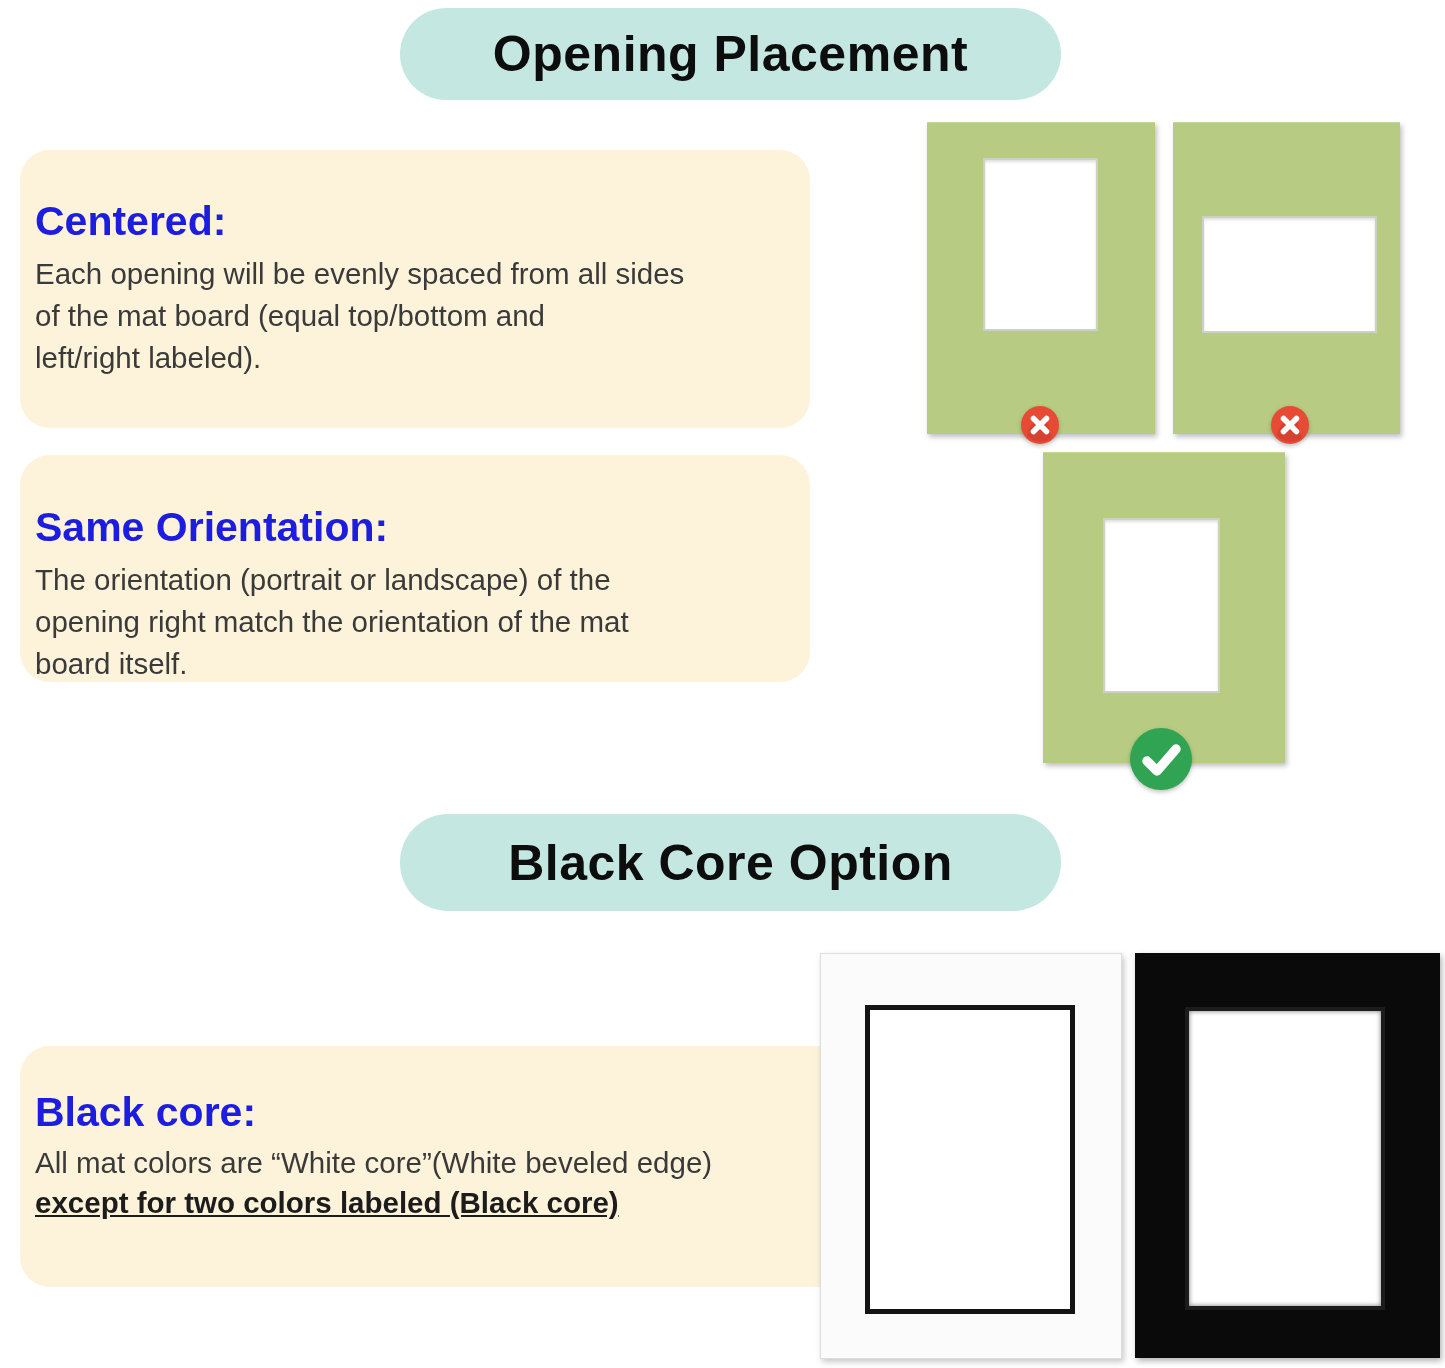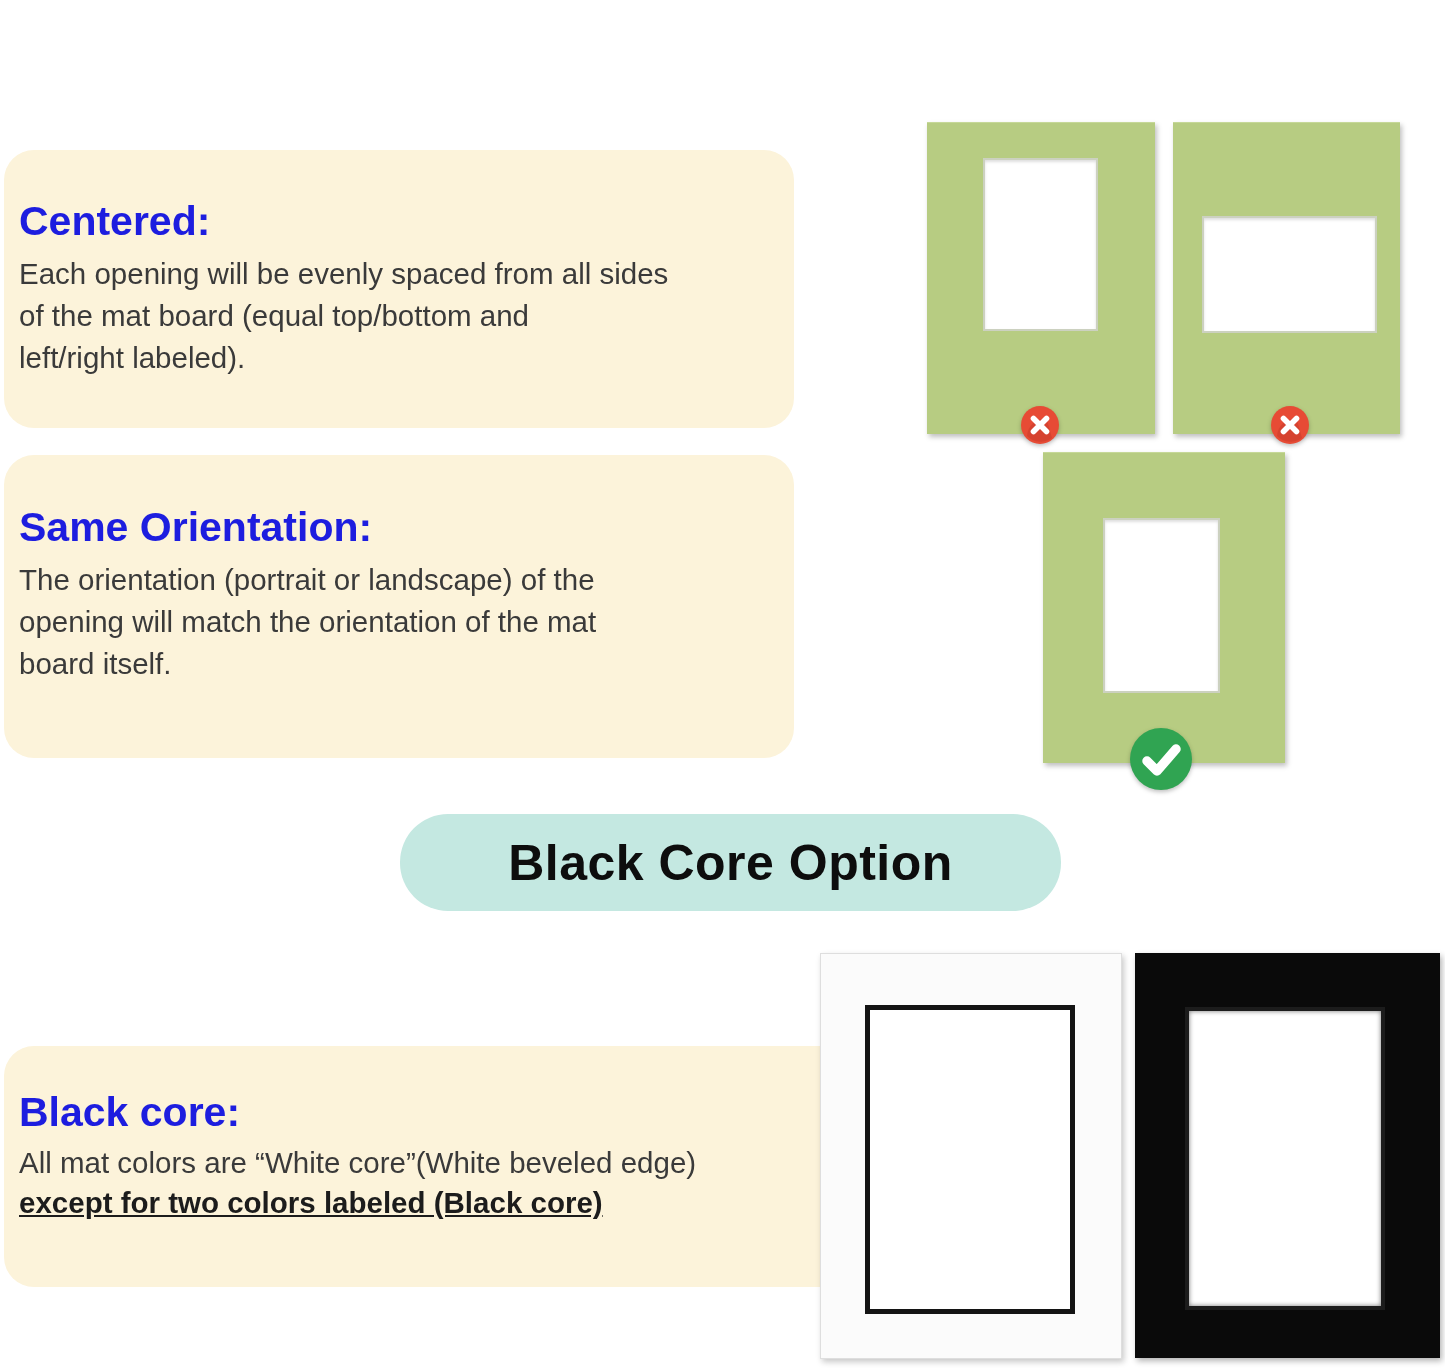--- a/index.html
+++ b/index.html
@@ -86,6 +86,9 @@
 
 <div class="canvas">
 
+  <div class="pill pill-1">
+    <span>Opening Placement</span>
+  </div>
 
   <div class="card card-1">
     <h2>Centered:</h2>

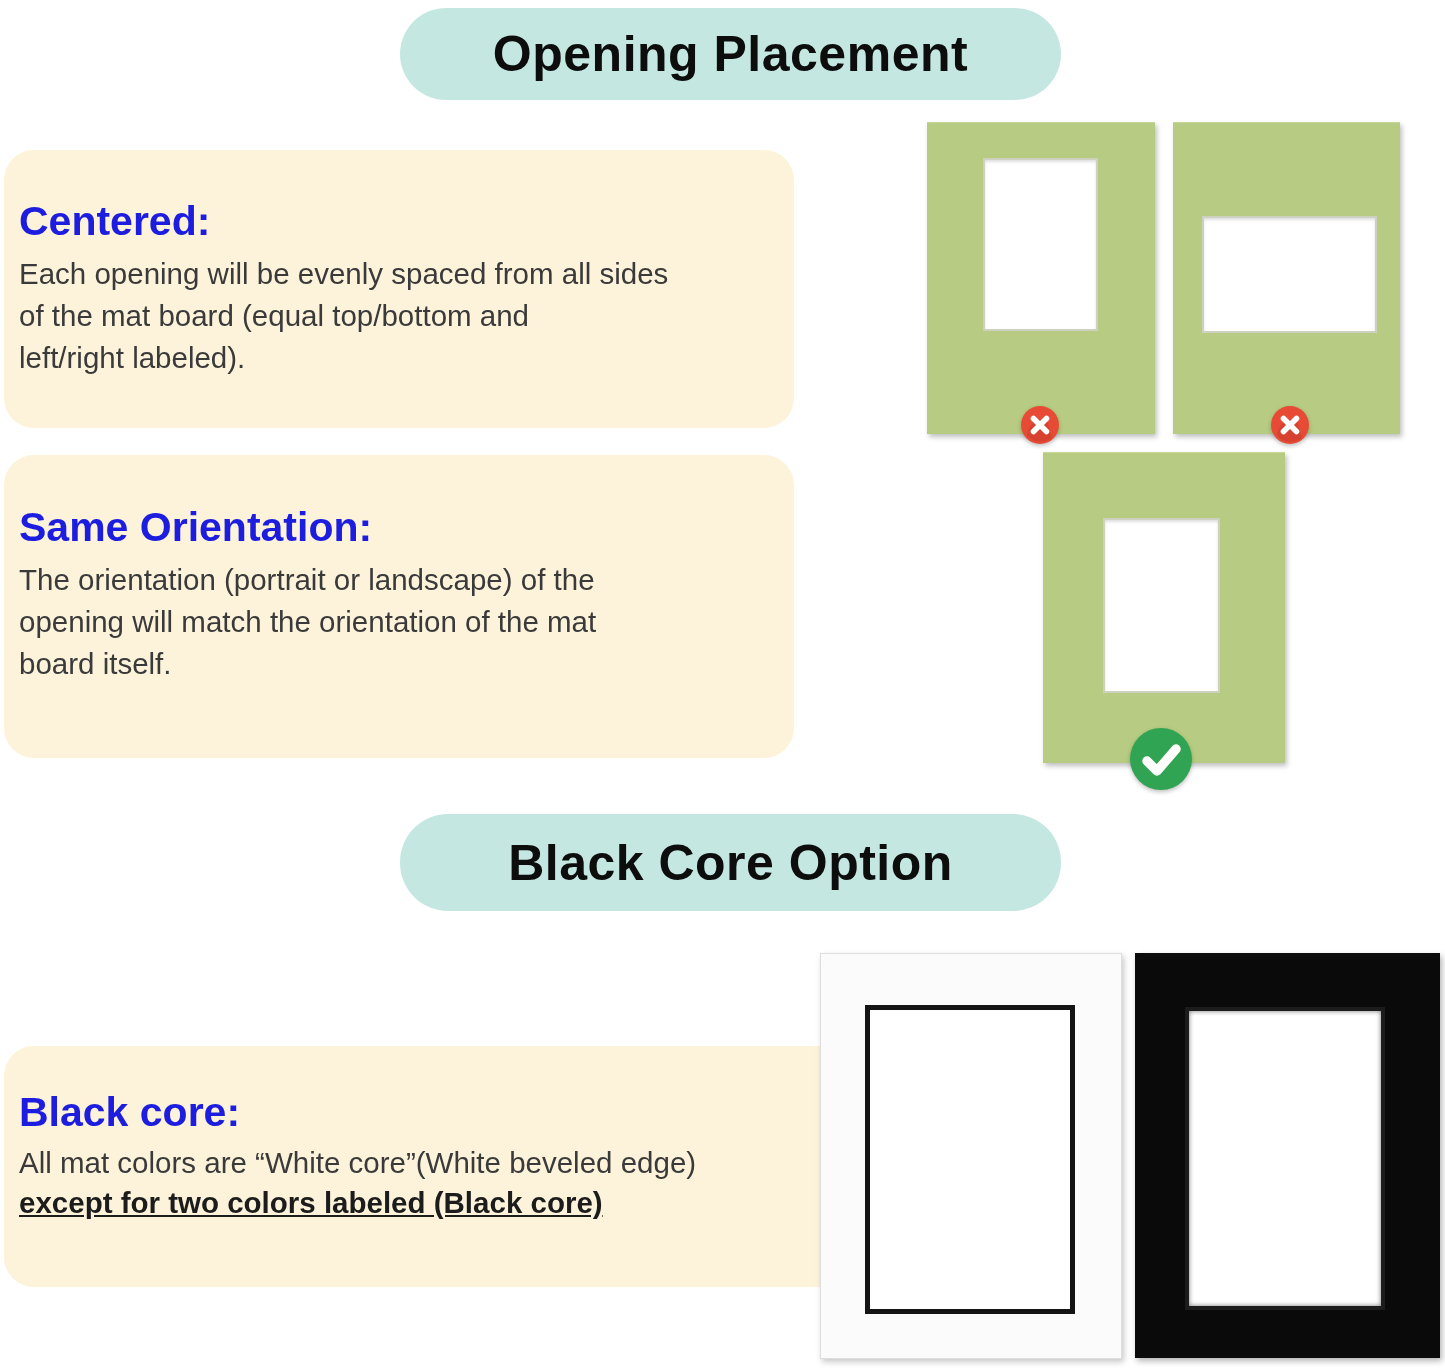--- a/index.html
+++ b/index.html
@@ -19,7 +19,7 @@
   }
   
   .card{
-    position:absolute;left:4px;background:#fcf3da;border-radius:30px;box-sizing:border-box;
+    position:absolute;left:20px;background:#fcf3da;border-radius:30px;box-sizing:border-box;
     padding:0 12px 0 15px;
   }
   .card-1{top:150px;width:790px;height:278px;}

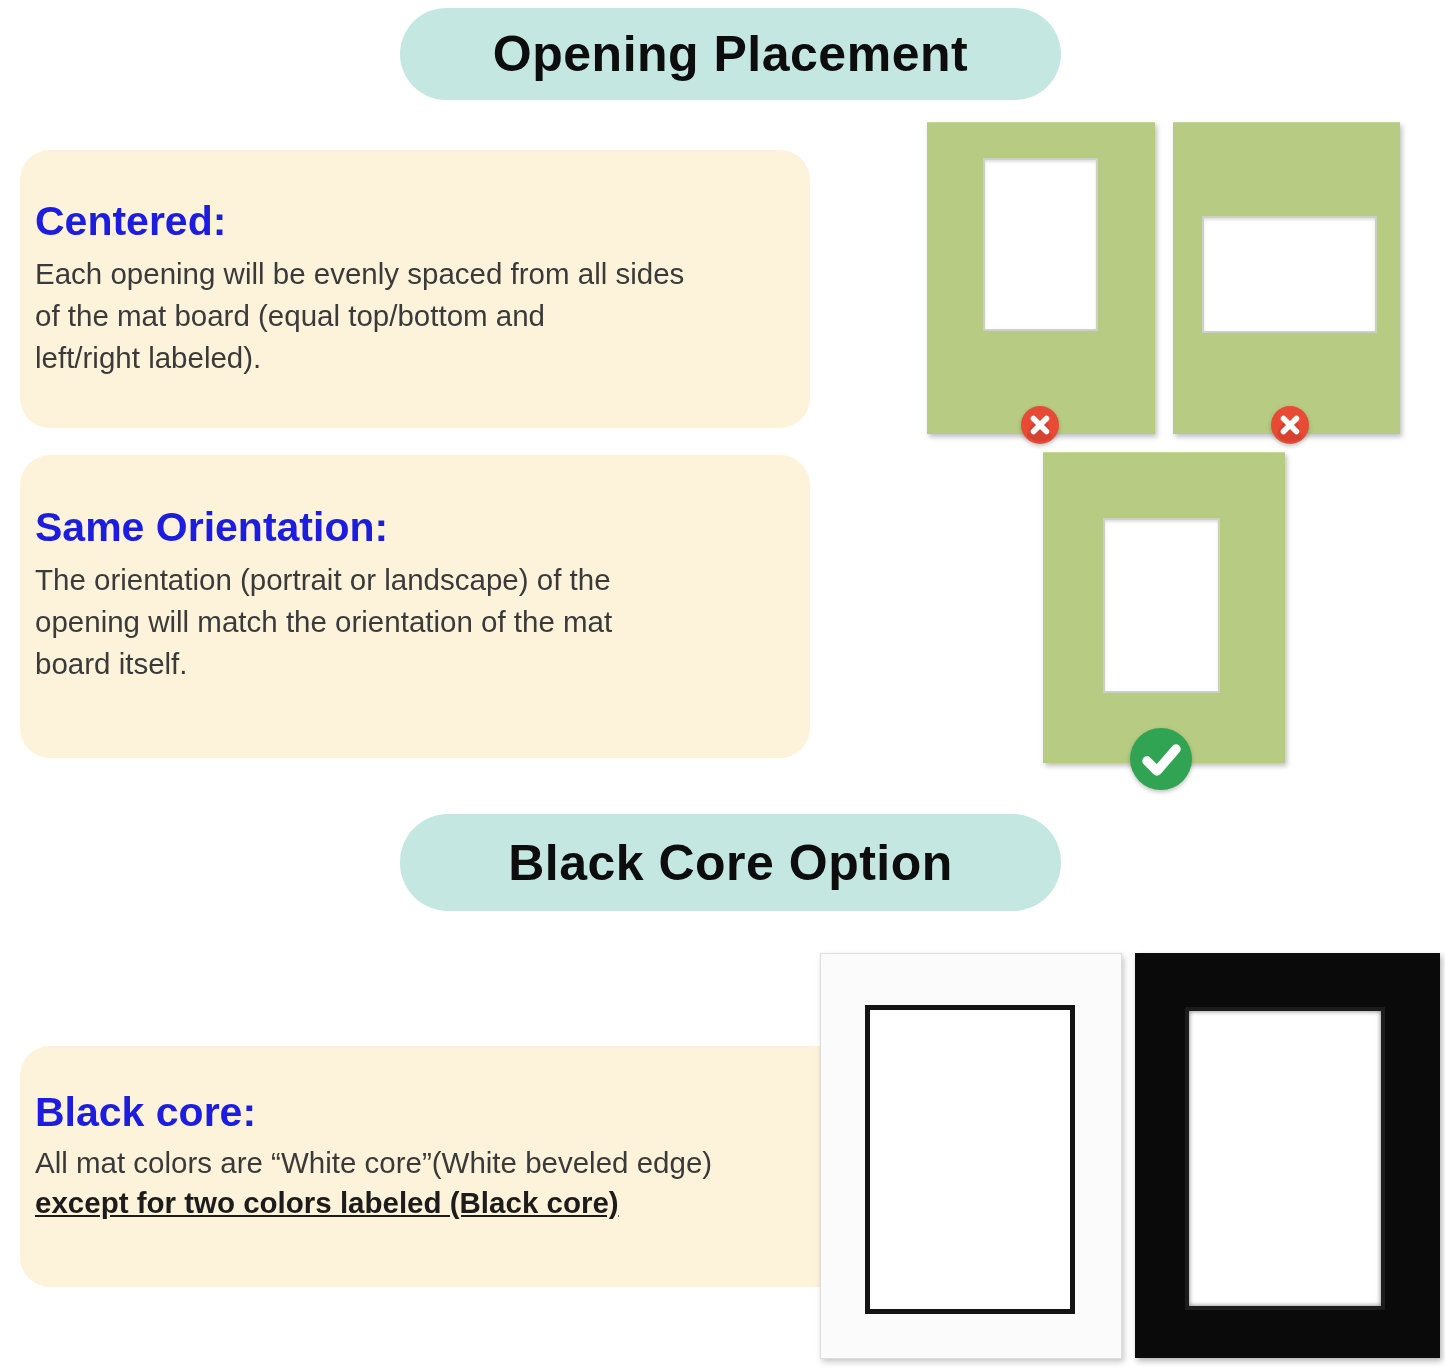--- a/index.html
+++ b/index.html
@@ -23,7 +23,7 @@
     padding:0 12px 0 15px;
   }
   .card-1{top:150px;width:790px;height:278px;}
-  .card-2{top:455px;width:790px;height:303px;}
+  .card-2{top:455px;width:790px;height:227px;}
   .card-3{top:1046px;width:943px;height:241px;}
   .card h2{
     margin:0;font-size:41px;font-weight:bold;color:#1d1ddf;line-height:44px;

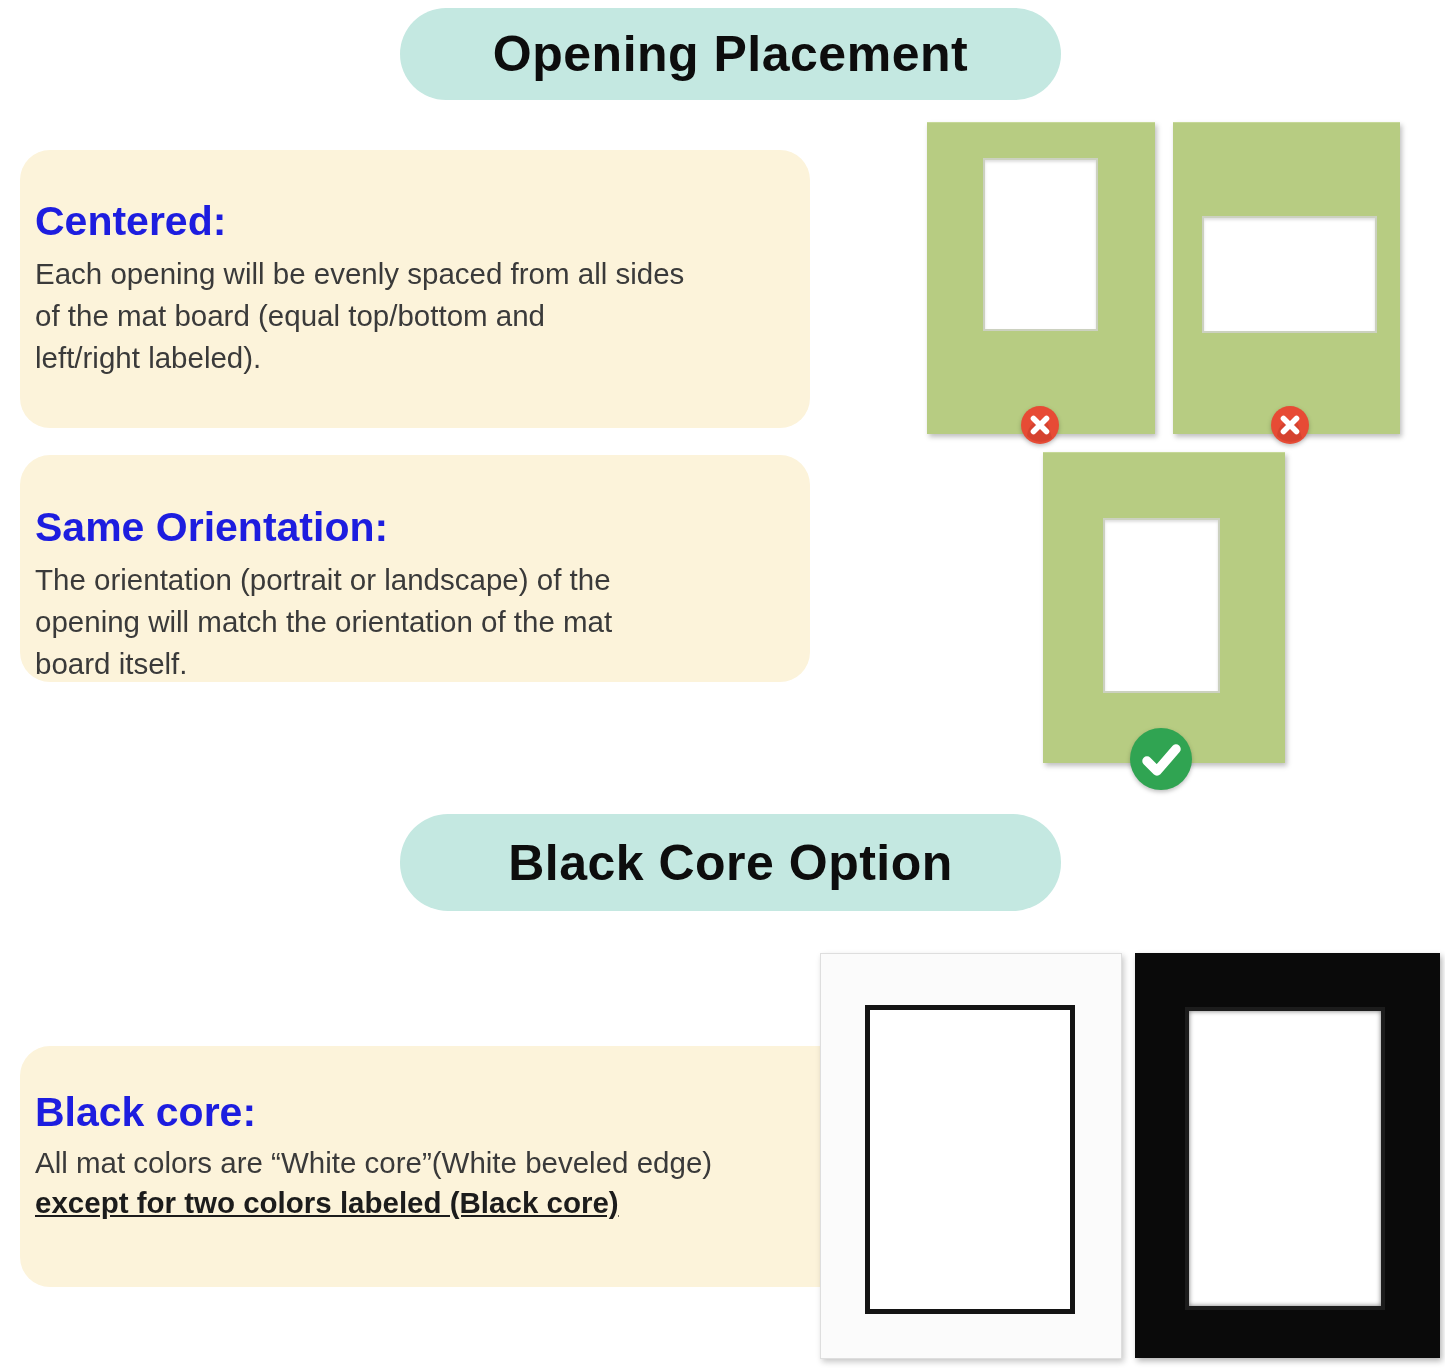--- a/index.html
+++ b/index.html
@@ -103,7 +103,7 @@
     <h2>Same Orientation:</h2>
     <div class="body">
       <div class="line">The orientation (portrait or landscape) of the</div>
-      <div class="line">opening will match the orientation of the mat</div>
+      <div class="line">opening right match the orientation of the mat</div>
       <div class="line">board itself.</div>
     </div>
   </div>

